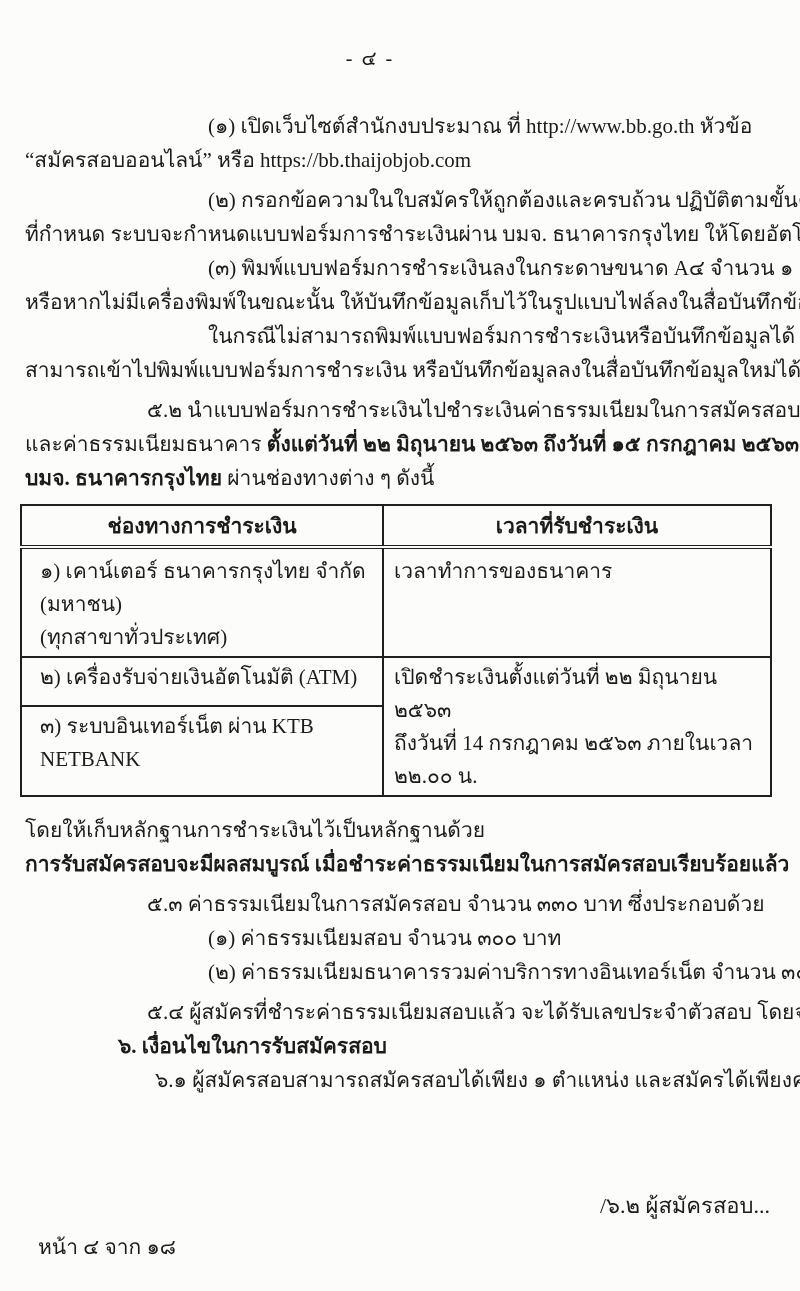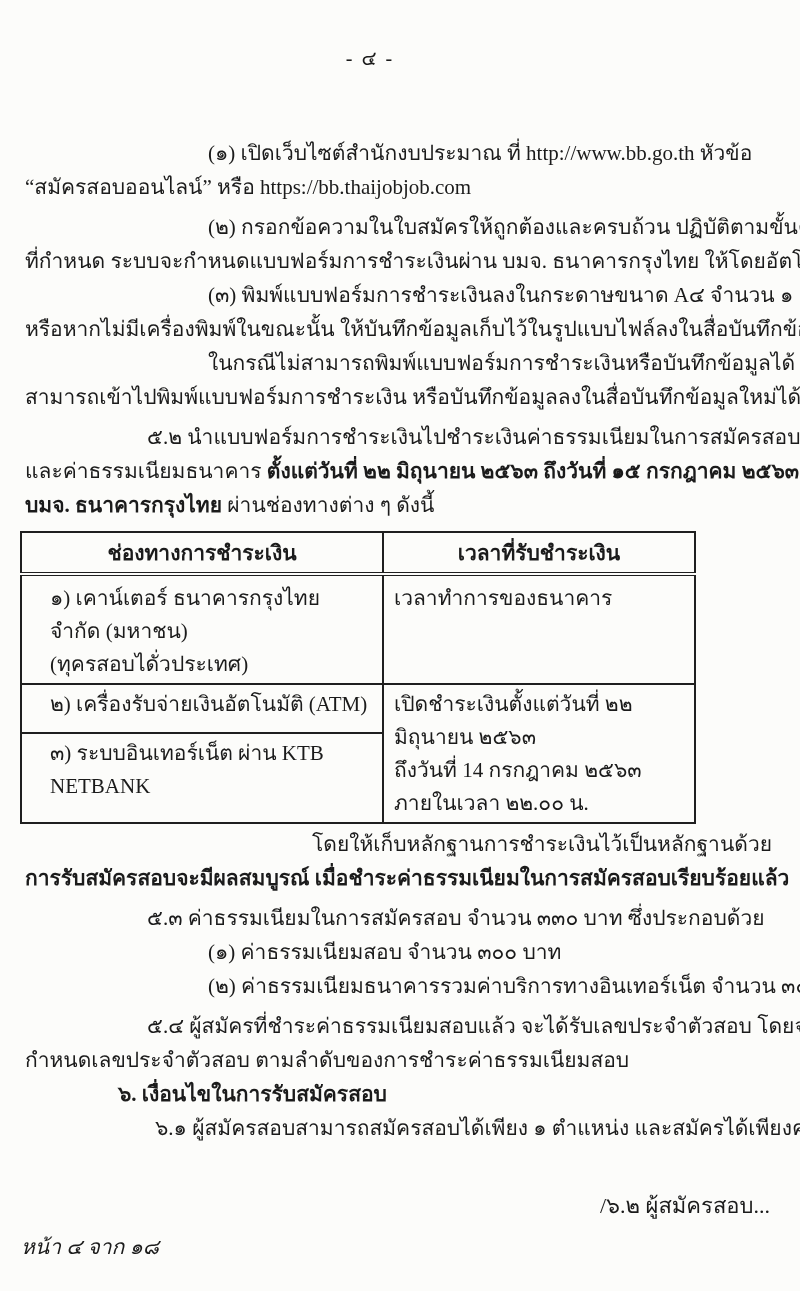--- a/index.html
+++ b/index.html
@@ -21,7 +21,7 @@
   }
   .content {
     position: absolute;
-    top: 136px; left: 25px; right: 28px;
+    top: 109px; left: 25px; right: 28px;
   }
   .line { font-size: 21px; line-height: 34px; white-space: nowrap; }
   .ind-item  { padding-left: 183px; }  

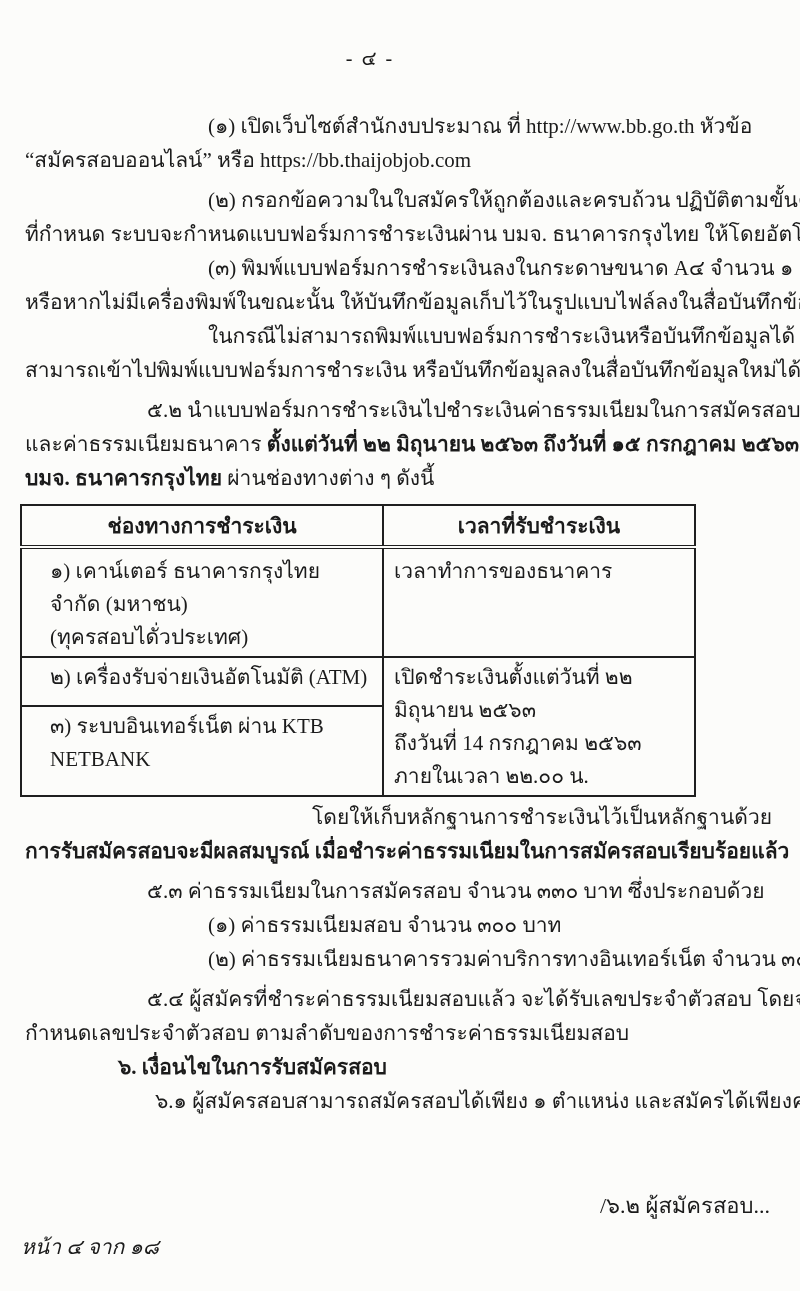--- a/index.html
+++ b/index.html
@@ -34,7 +34,7 @@
 
   table.pay {
     border-collapse: collapse;
-    width: 676px;
+    width: 752px;
     margin-left: -5px;
     margin-top: 9px;
     font-size: 21px;

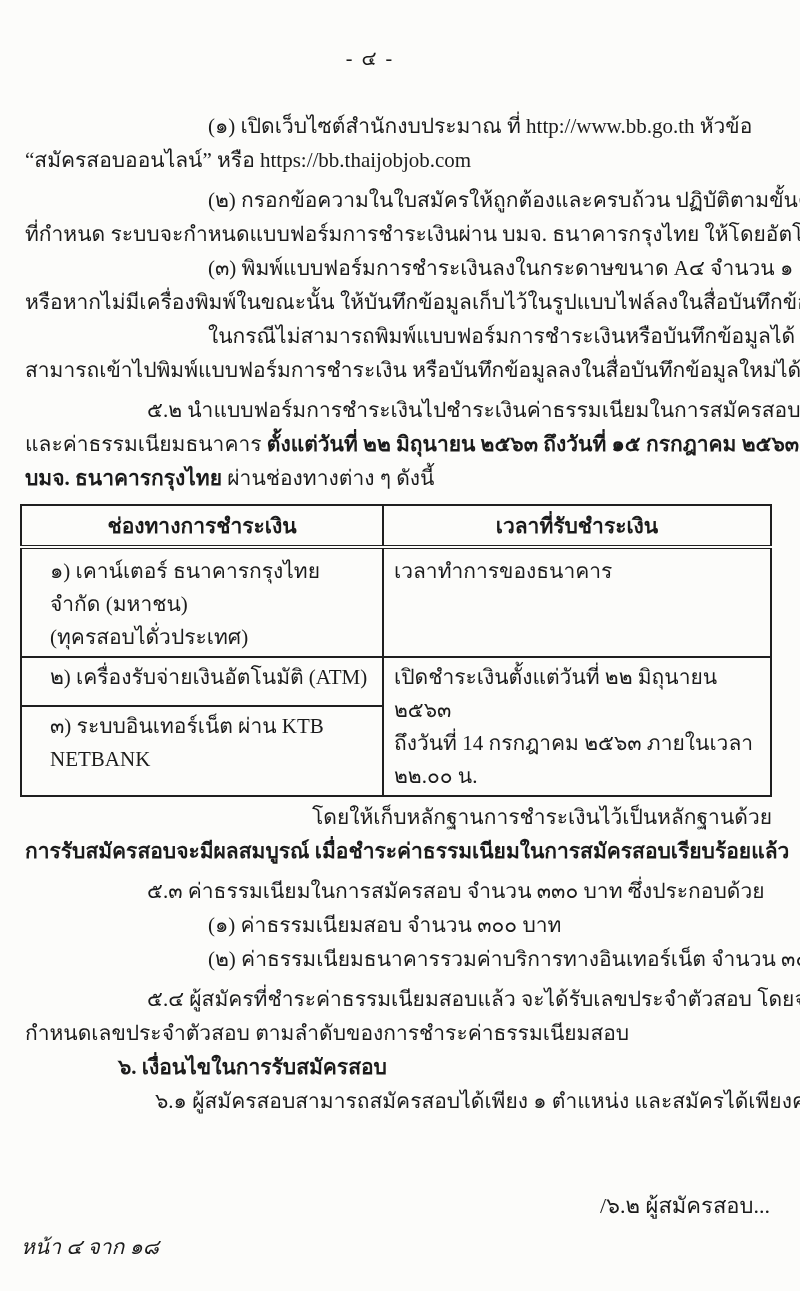--- a/index.html
+++ b/index.html
@@ -54,7 +54,7 @@
     padding-top: 4px;
   }
   table.pay .col-channel { width: 340px; }
-  table.pay td.channel { padding-left: 28px; }
+  table.pay td.channel { padding-left: 18px; }
   table.pay tr.r1 td { height: 70px; padding-top: 6px; }
   table.pay tr.r2 td, table.pay tr.r3 td { height: 33px; padding-top: 3px; }
   .after-table { margin-top: 3px; text-align: right; }

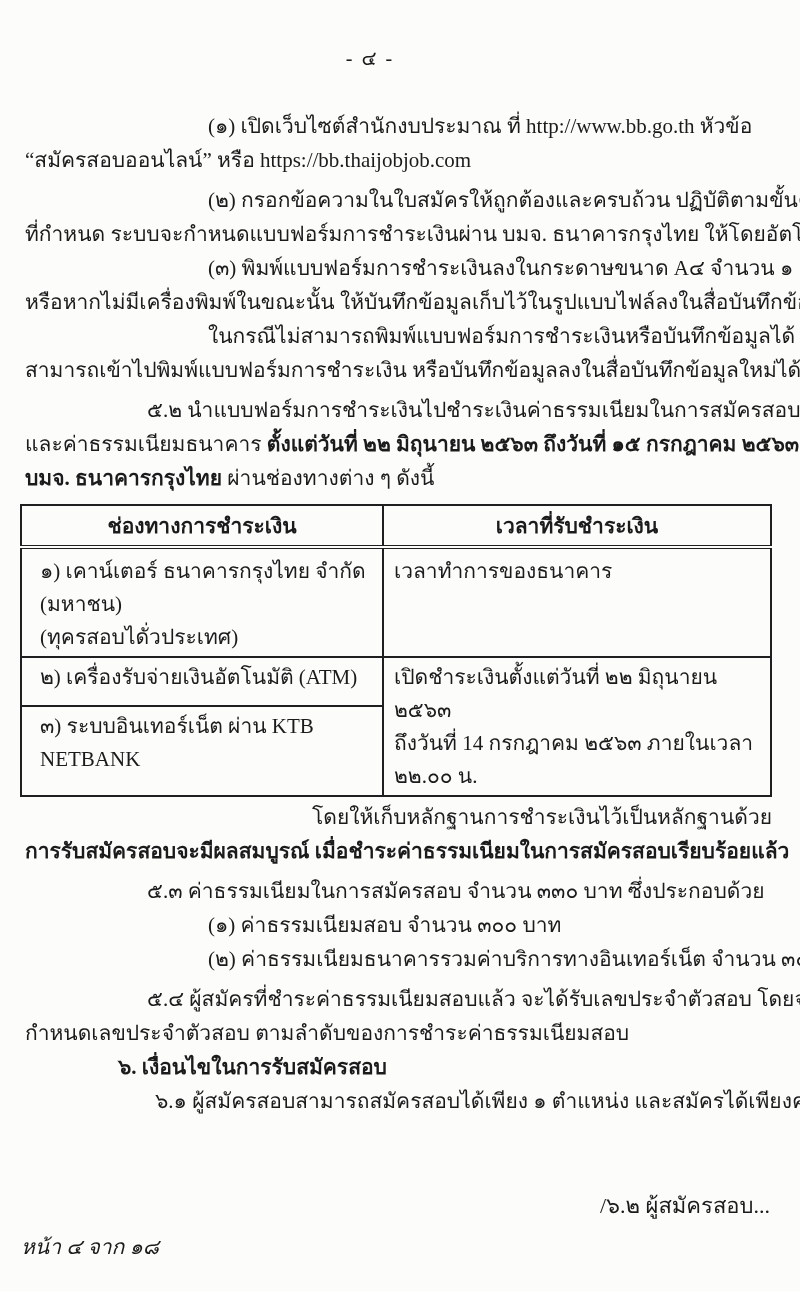--- a/index.html
+++ b/index.html
@@ -105,7 +105,7 @@
       <tr class="r1">
         <td class="channel">
           <div>๑)  เคาน์เตอร์  ธนาคารกรุงไทย  จำกัด  (มหาชน)</div>
-          <div>(ทุครสอบไดั่วประเทศ)</div>
+          <div>(ทุกสาขาทั่วประเทศ)</div>
         </td>
         <td>เวลาทำการของธนาคาร</td>
       </tr>

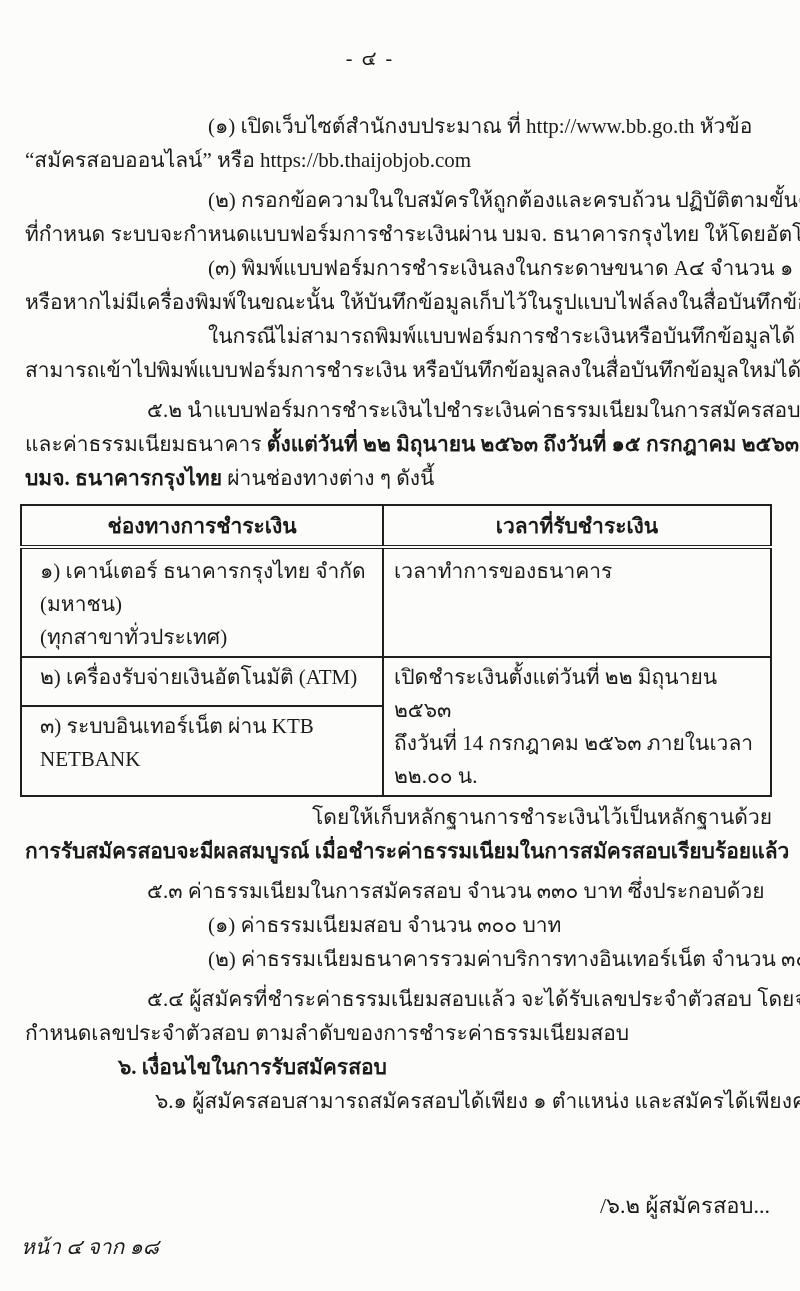--- a/index.html
+++ b/index.html
@@ -57,7 +57,7 @@
   table.pay td.channel { padding-left: 18px; }
   table.pay tr.r1 td { height: 70px; padding-top: 6px; }
   table.pay tr.r2 td, table.pay tr.r3 td { height: 33px; padding-top: 3px; }
-  .after-table { margin-top: 3px; text-align: right; }
+  .after-table { margin-top: 16px; }
 
   .footer-cont {
     position: absolute;

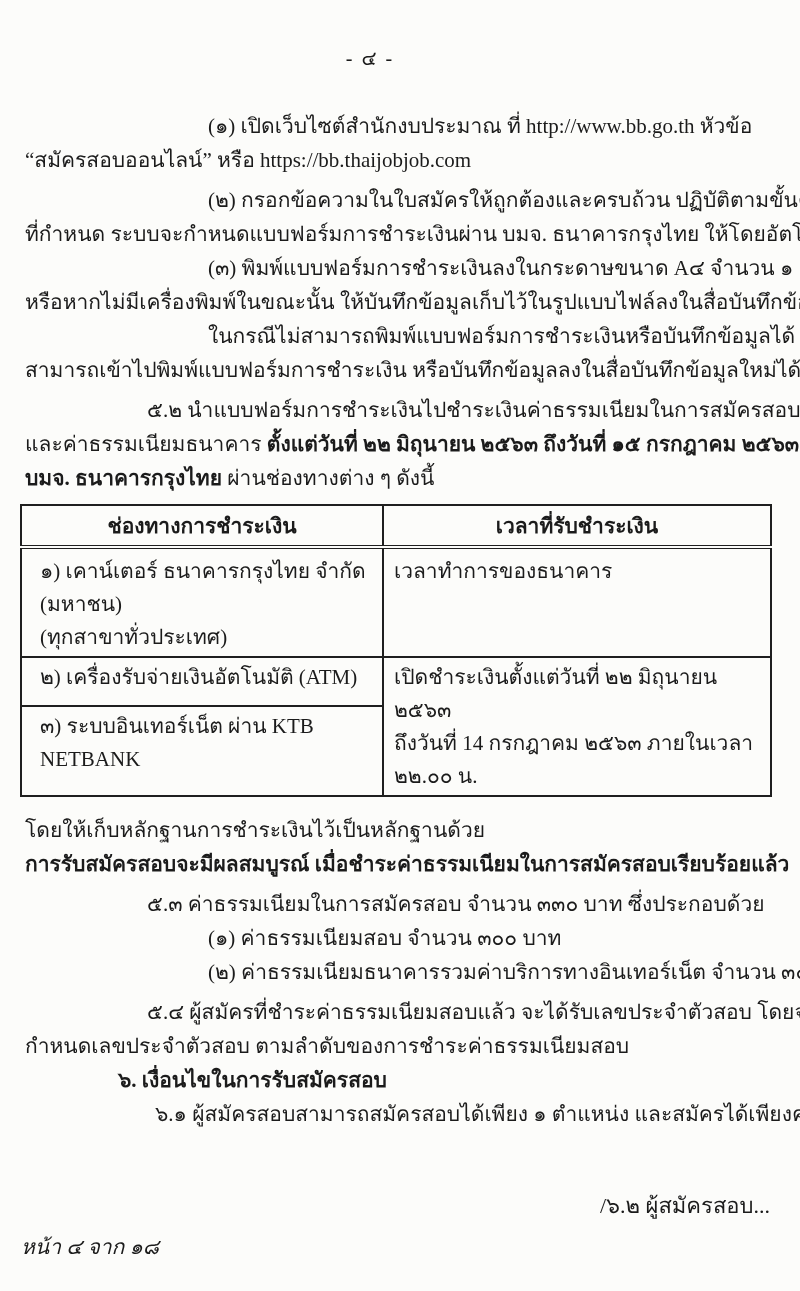--- a/index.html
+++ b/index.html
@@ -130,7 +130,6 @@
     <div class="line ind-item">(๒)  ค่าธรรมเนียมธนาคารรวมค่าบริการทางอินเทอร์เน็ต  จำนวน  ๓๐  บาท</div>
 
     <div class="line ind-sec gap-sm">๕.๔  ผู้สมัครที่ชำระค่าธรรมเนียมสอบแล้ว  จะได้รับเลขประจำตัวสอบ  โดยจะ</div>
-    <div class="line">กำหนดเลขประจำตัวสอบ  ตามลำดับของการชำระค่าธรรมเนียมสอบ</div>
 
     <div class="line ind-six b gap-md">๖.  เงื่อนไขในการรับสมัครสอบ</div>
 

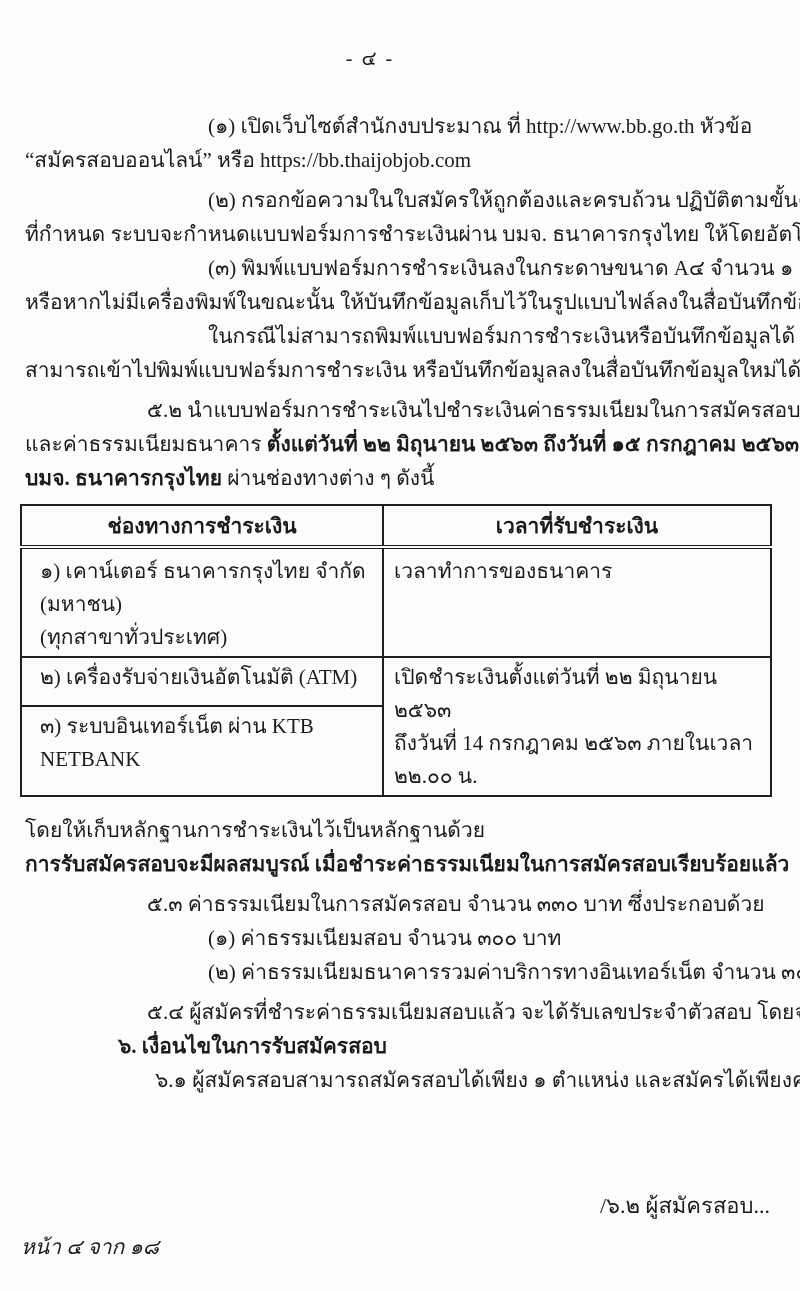--- a/index.html
+++ b/index.html
@@ -66,9 +66,8 @@
   }
   .footer-page {
     position: absolute;
-    top: 1230px; left: 21px;
+    top: 1230px; left: 38px;
     font-size: 21px;
-    font-style: italic;
   }
 </style>
 </head>

